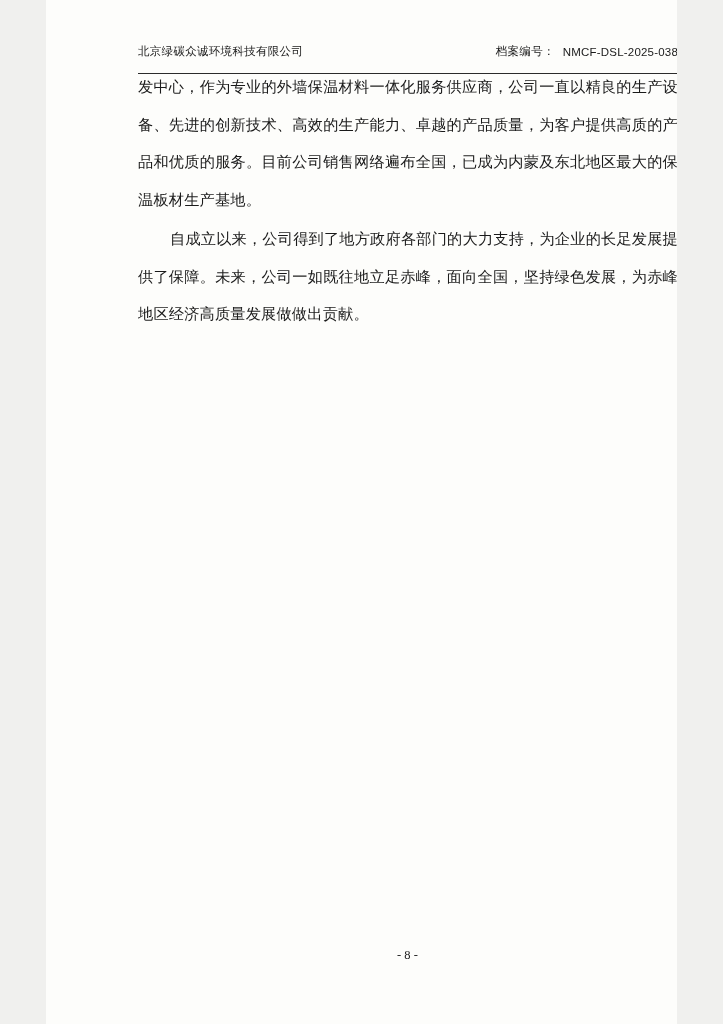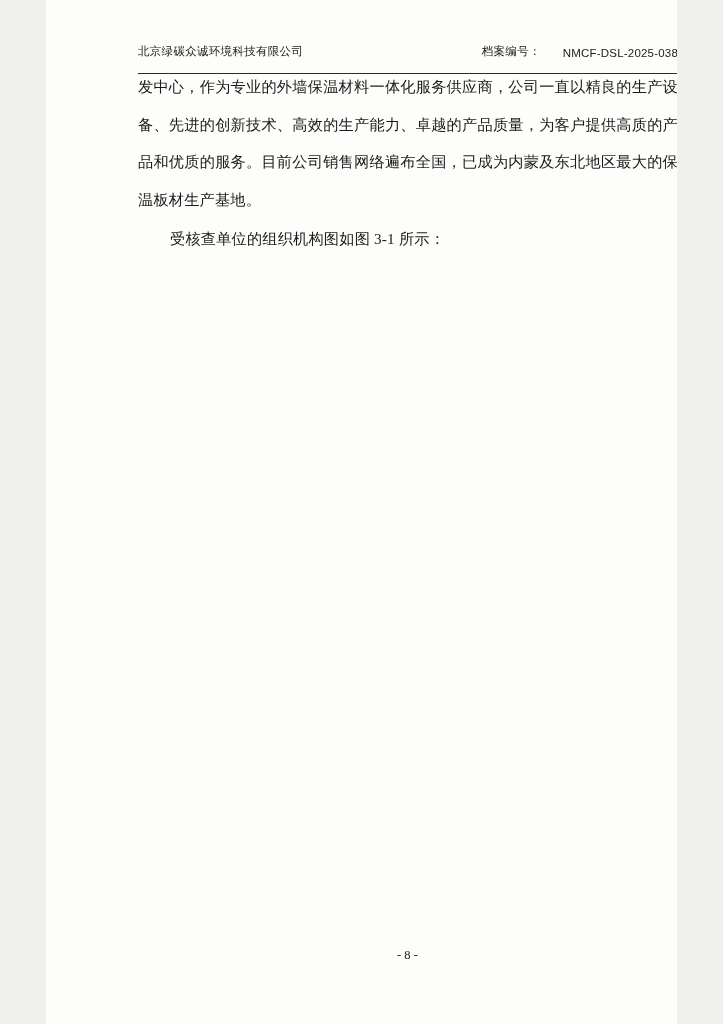--- a/index.html
+++ b/index.html
@@ -43,8 +43,8 @@
   }
   .header-right {
     display: flex;
-    align-items: flex-end;
-    gap: 22px;
+    align-items: center;
+    gap: 8px;
     white-space: nowrap;
   }
   .header-code {

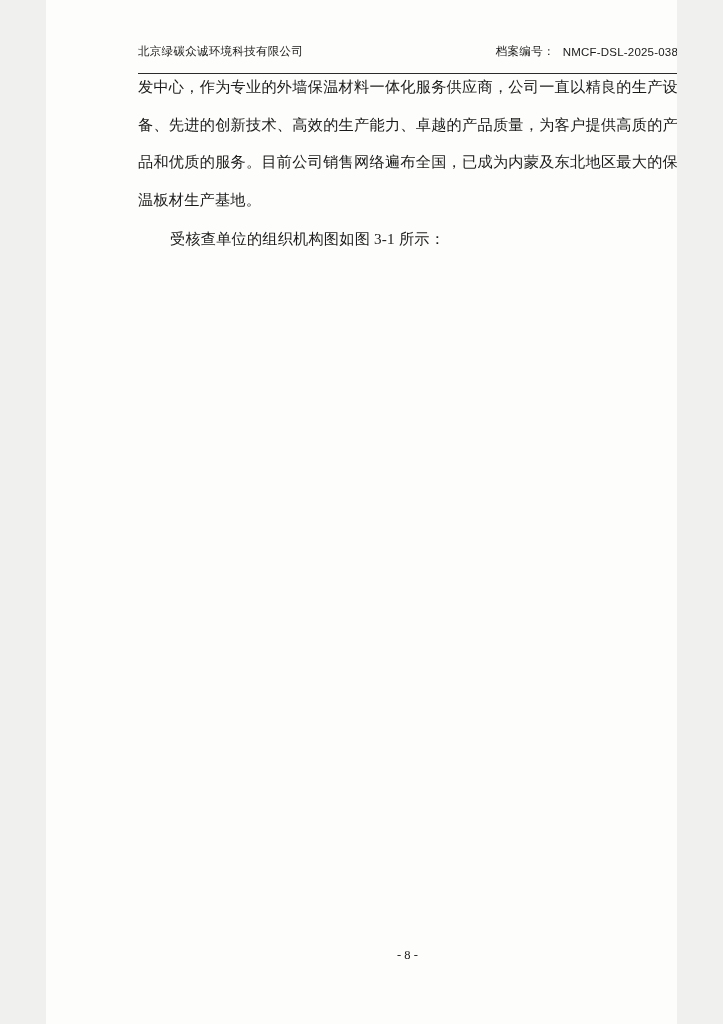--- a/index.html
+++ b/index.html
@@ -97,6 +97,7 @@
 
   <div class="body-text">
     <p class="para">发中心，作为专业的外墙保温材料一体化服务供应商，公司一直以精良的生产设备、先进的创新技术、高效的生产能力、卓越的产品质量，为客户提供高质的产品和优质的服务。目前公司销售网络遍布全国，已成为内蒙及东北地区最大的保温板材生产基地。</p>
+    <p class="para indent">自成立以来，公司得到了地方政府各部门的大力支持，为企业的长足发展提供了保障。未来，公司一如既往地立足赤峰，面向全国，坚持绿色发展，为赤峰地区经济高质量发展做做出贡献。</p>
     <p class="para indent">受核查单位的组织机构图如图 3-1 所示：</p>
   </div>
 

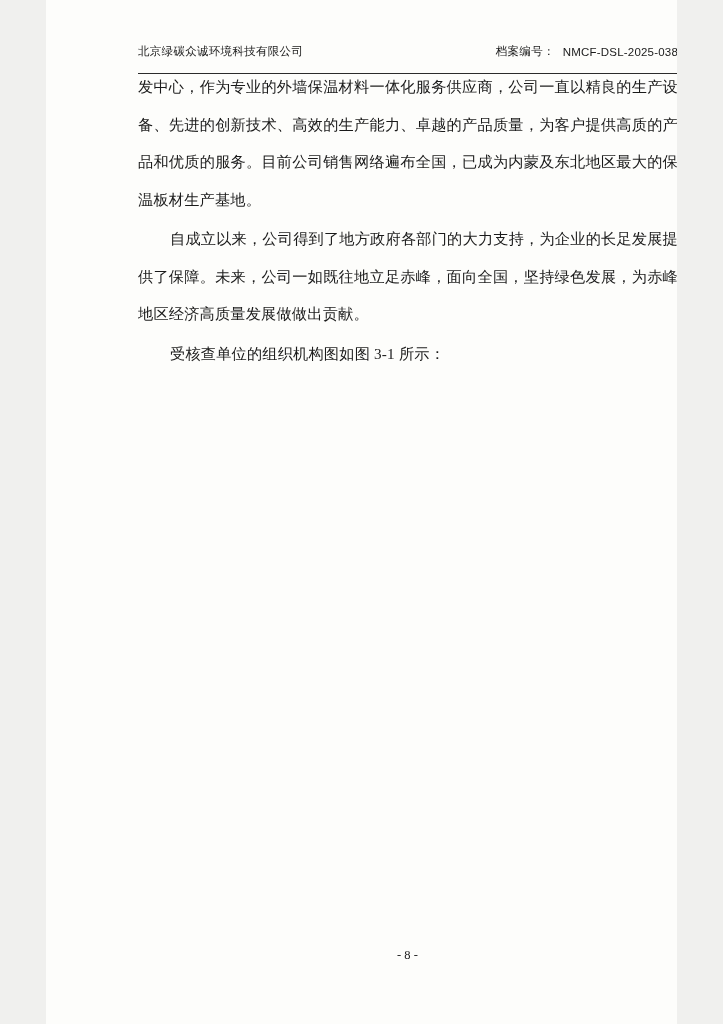--- a/index.html
+++ b/index.html
@@ -98,7 +98,6 @@
   <div class="body-text">
     <p class="para">发中心，作为专业的外墙保温材料一体化服务供应商，公司一直以精良的生产设备、先进的创新技术、高效的生产能力、卓越的产品质量，为客户提供高质的产品和优质的服务。目前公司销售网络遍布全国，已成为内蒙及东北地区最大的保温板材生产基地。</p>
     <p class="para indent">自成立以来，公司得到了地方政府各部门的大力支持，为企业的长足发展提供了保障。未来，公司一如既往地立足赤峰，面向全国，坚持绿色发展，为赤峰地区经济高质量发展做做出贡献。</p>
-    <p class="para indent">受核查单位的组织机构图如图 3-1 所示：</p>
   </div>
 
   <div class="footer">- 8 -</div>

